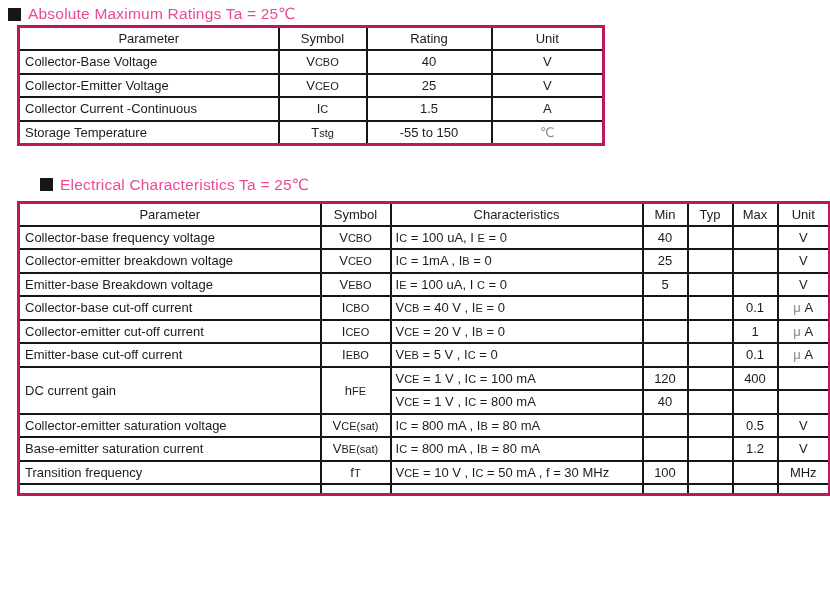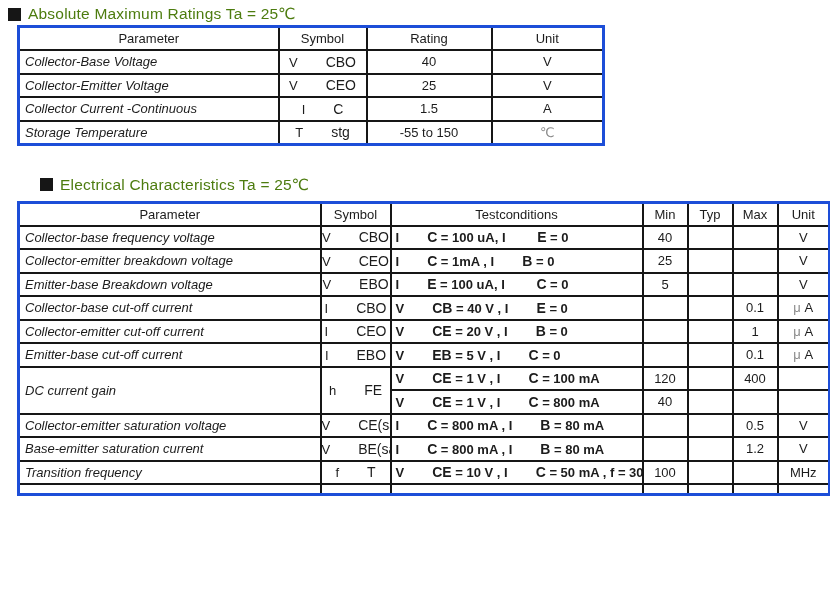--- a/index.html
+++ b/index.html
@@ -16,7 +16,7 @@
     align-items: center;
     gap: 7px;
     font-size: 15.5px;
-    color: #4d7c0f;
+    color: #ec4899;
     letter-spacing: 0.2px;
   }
   .title1 { margin: 5px 0 0 8px; }

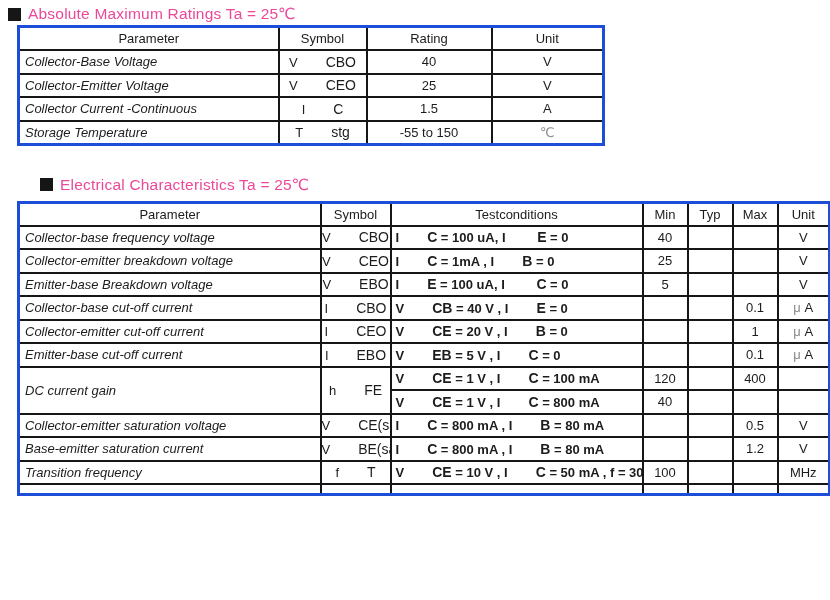--- a/index.html
+++ b/index.html
@@ -29,7 +29,7 @@
   table {
     border-collapse: collapse;
     table-layout: fixed;
-    border: 3px solid #1d4ed8;
+    border: 3px solid #be185d;
   }
   .t1 { margin: 2px 0 0 17px; width: 585px; }
   .t2 { margin: 7px 0 0 17px; width: 811px; }

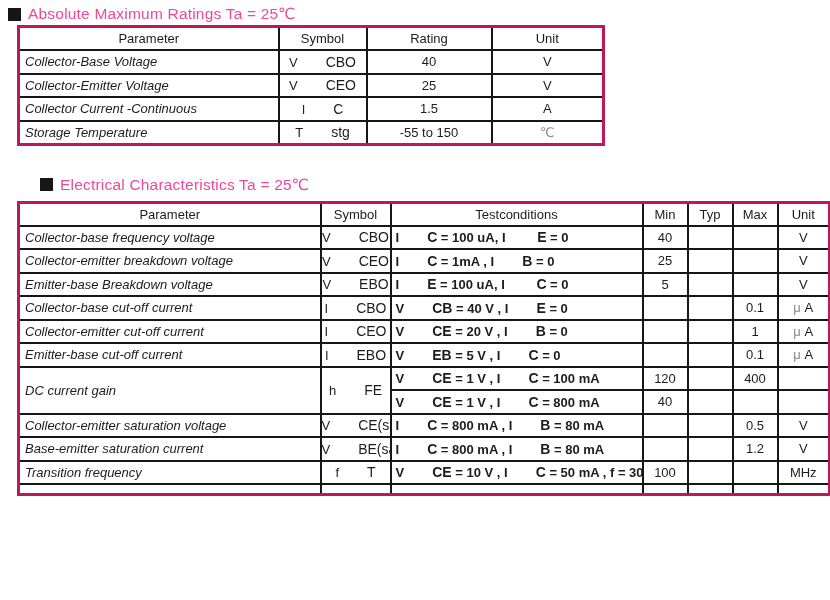--- a/index.html
+++ b/index.html
@@ -45,7 +45,7 @@
     overflow: hidden;
     color: #1c1c1c;
   }
-  td.left { text-align: left; padding-left: 5px; font-style: italic; }
+  td.left { text-align: left; padding-left: 5px; }
   td.cond { text-align: left; padding-left: 4px; font-weight: bold; }
   .sm { font-size: 14px; margin-left: 28px; }
   .mu { color: #8a8a8a; }

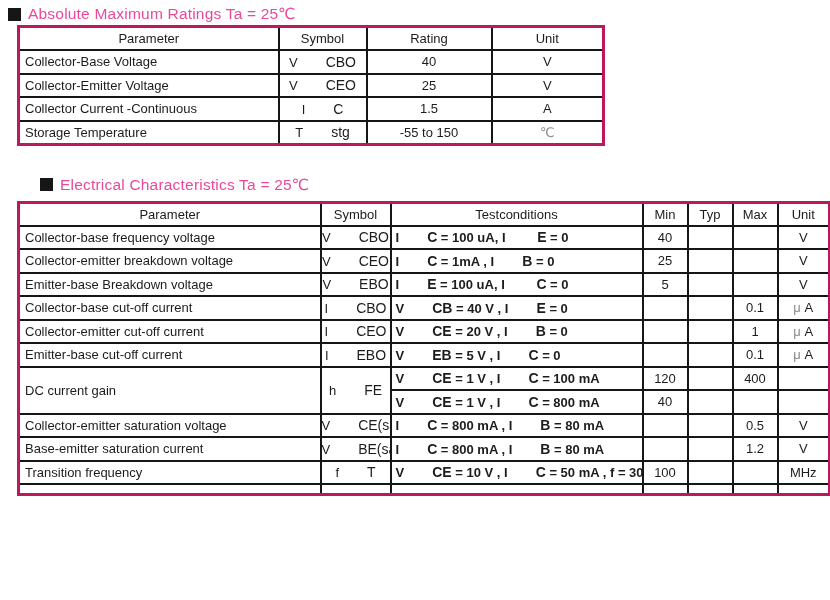--- a/index.html
+++ b/index.html
@@ -47,7 +47,7 @@
   }
   td.left { text-align: left; padding-left: 5px; }
   td.cond { text-align: left; padding-left: 4px; font-weight: bold; }
-  .sm { font-size: 14px; margin-left: 28px; }
+  .sm { font-size: 11px; }
   .mu { color: #8a8a8a; }
   tr.stub > td { height: 10px; }
 </style>

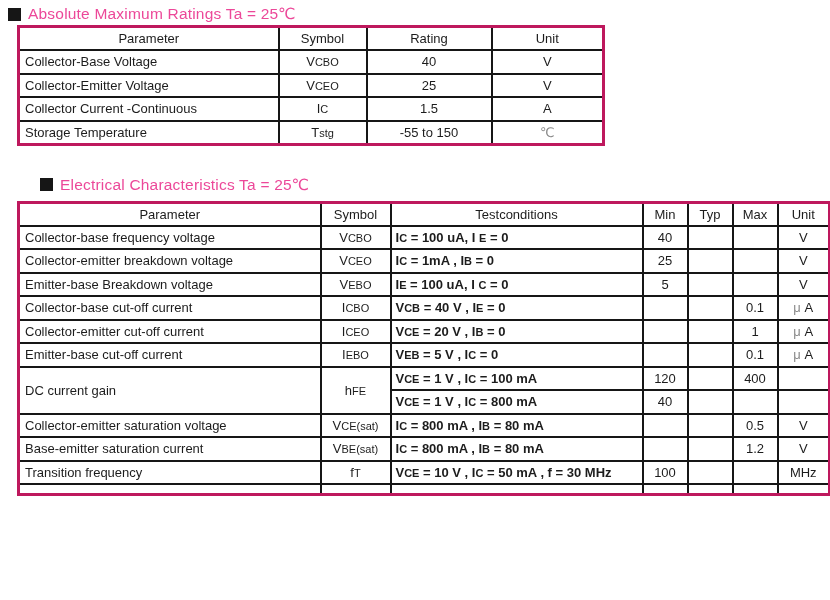--- a/index.html
+++ b/index.html
@@ -119,7 +119,7 @@
       <tr>
     <th>Parameter</th>
     <th>Symbol</th>
-    <th>Testconditions</th>
+    <th>Characteristics</th>
     <th>Min</th>
     <th>Typ</th>
     <th>Max</th>

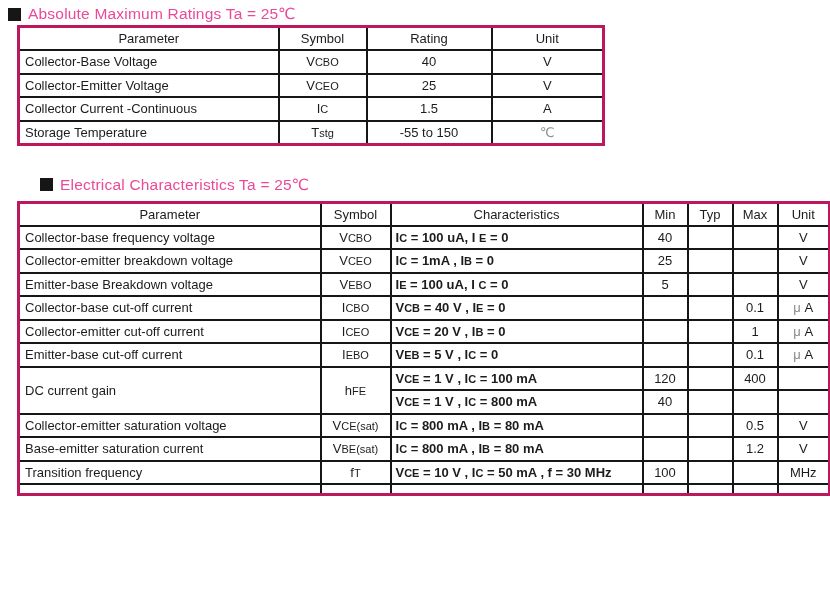--- a/index.html
+++ b/index.html
@@ -46,7 +46,7 @@
     color: #1c1c1c;
   }
   td.left { text-align: left; padding-left: 5px; }
-  td.cond { text-align: left; padding-left: 4px; font-weight: bold; }
+  td.cond { text-align: left; padding-left: 4px; }
   .sm { font-size: 11px; }
   .mu { color: #8a8a8a; }
   tr.stub > td { height: 10px; }

